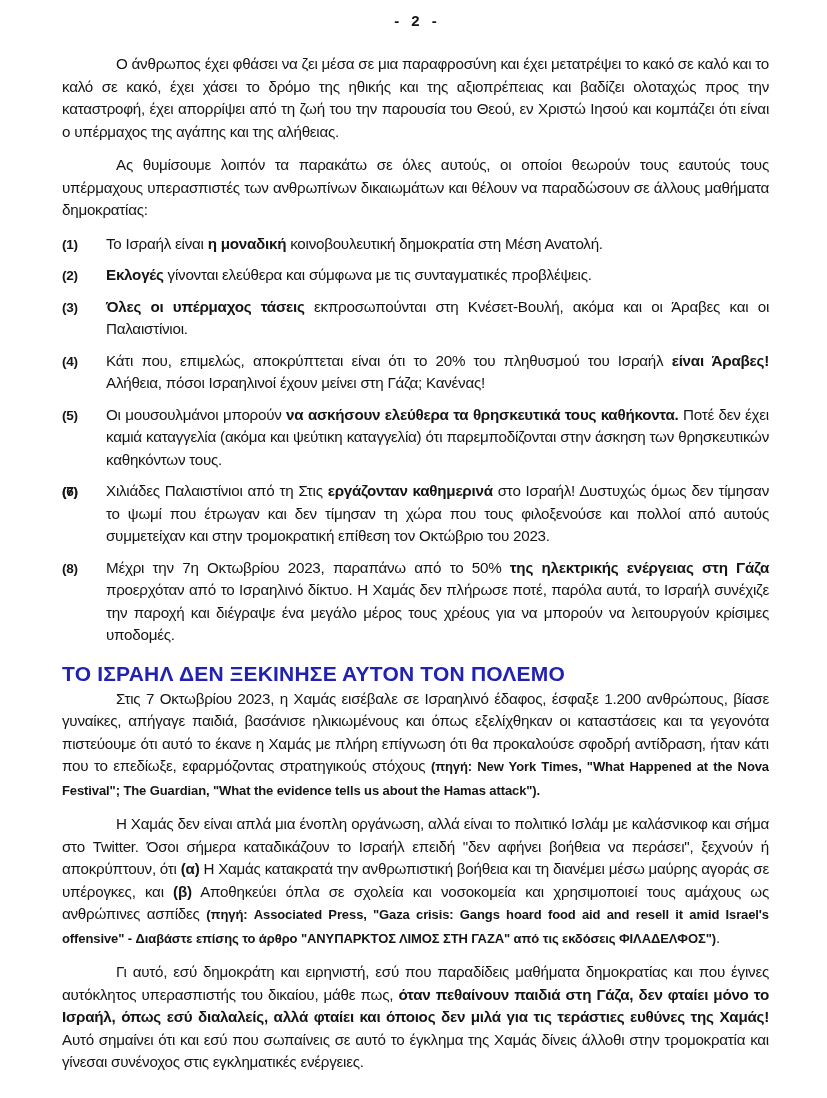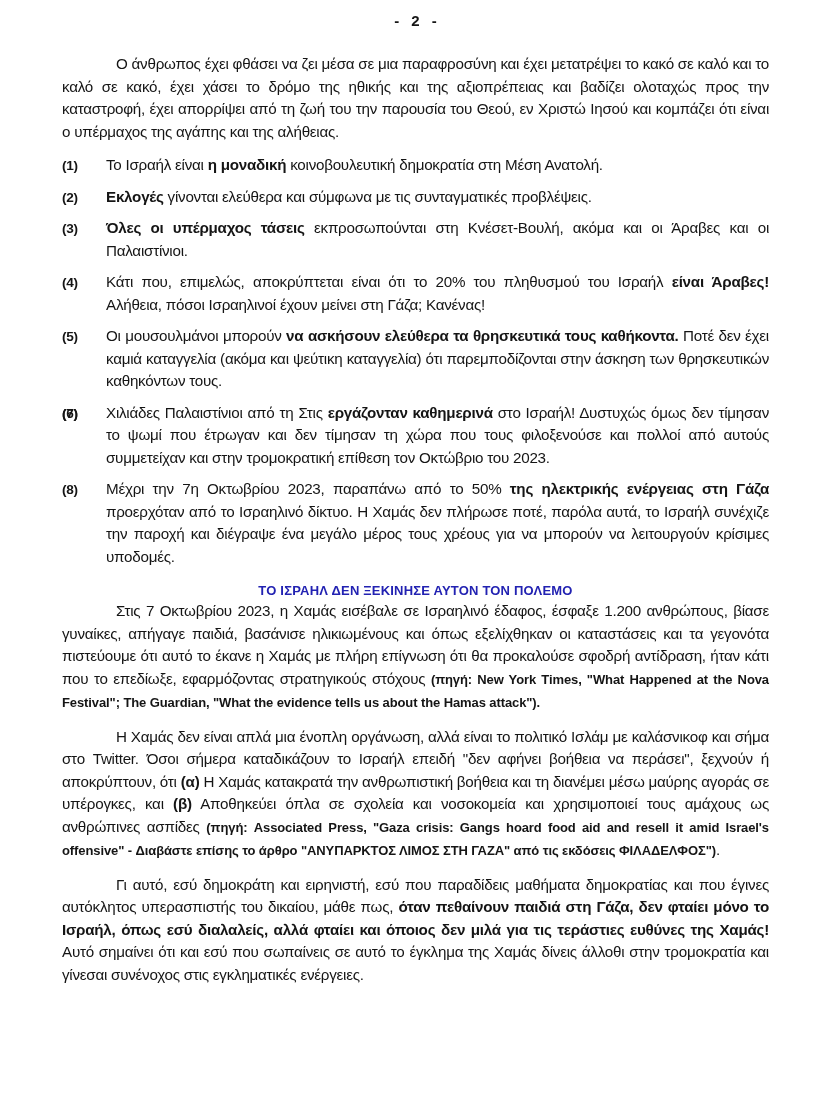--- a/index.html
+++ b/index.html
@@ -77,6 +77,7 @@
 
   <div class="intro" id="intro">
       <p class="para"><span class="run-n">Ο άνθρωπος έχει φθάσει να ζει μέσα σε μια παραφροσύνη και έχει μετατρέψει το κακό σε καλό και το καλό σε κακό, έχει χάσει το δρόμο της ηθικής και της αξιοπρέπειας και βαδίζει ολοταχώς προς την καταστροφή, έχει απορρίψει από τη ζωή του την παρουσία του Θεού, εν Χριστώ Ιησού και κομπάζει ότι είναι ο υπέρμαχος της αγάπης και της αλήθειας.</span></p>
+      <p class="para"><span class="run-n">Ας θυμίσουμε λοιπόν τα παρακάτω σε όλες αυτούς, οι οποίοι θεωρούν τους εαυτούς τους υπέρμαχους υπερασπιστές των ανθρωπίνων δικαιωμάτων και θέλουν να παραδώσουν σε άλλους μαθήματα δημοκρατίας:</span></p>
     </div>
 
   <div class="list" id="list">

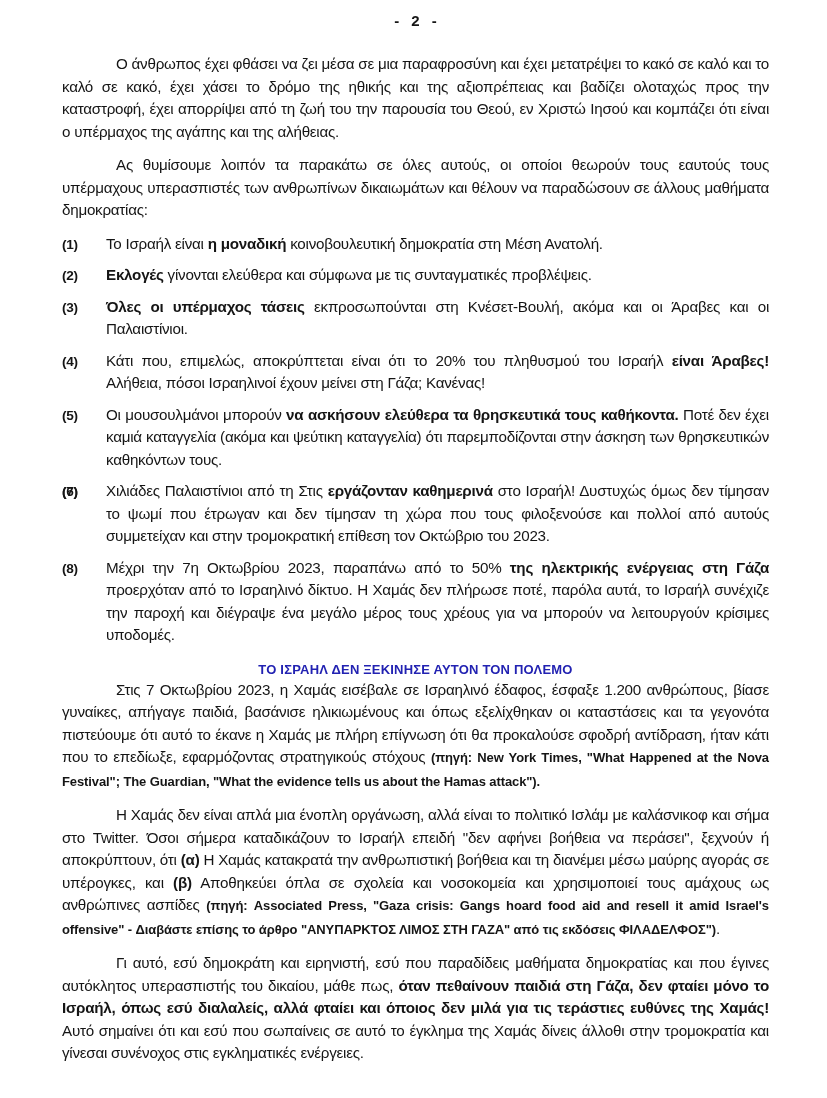--- a/index.html
+++ b/index.html
@@ -60,9 +60,9 @@
     letter-spacing: -0.1px;
   }
   .heading {
-    text-align: center;
+    text-align: left;
     font-weight: bold;
-    font-size: 13px;
+    font-size: 21px;
     letter-spacing: 0.2px;
     margin: 15px 0 2px 0;
   }

